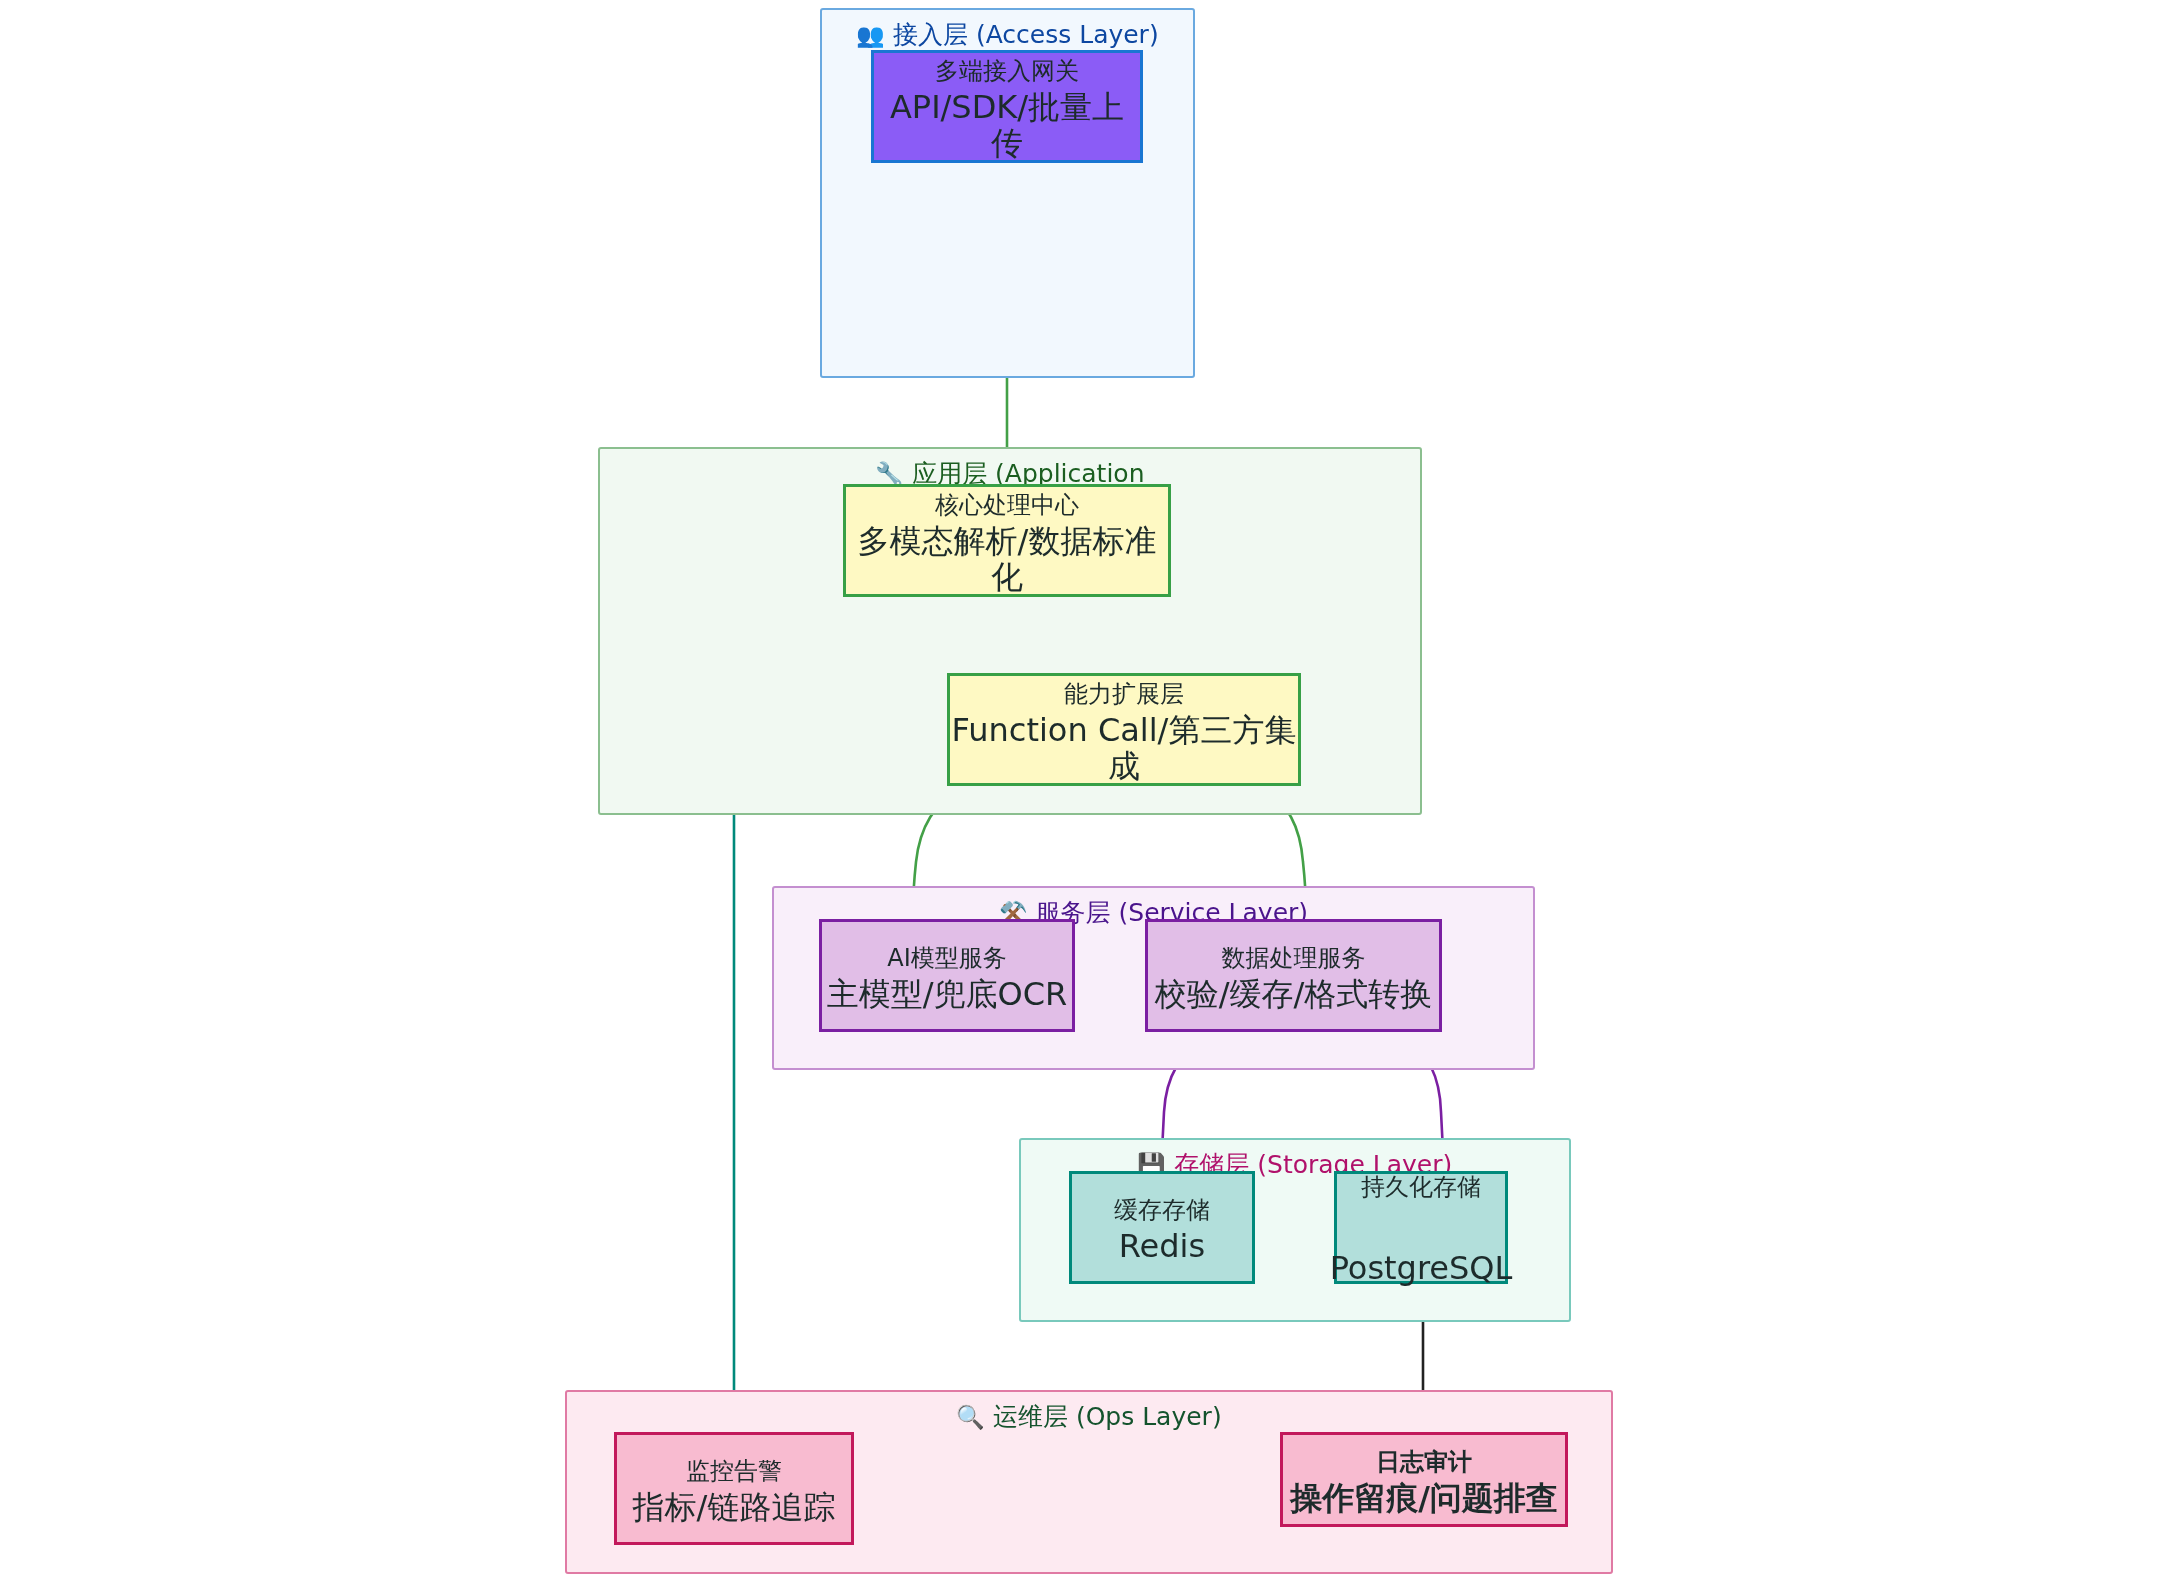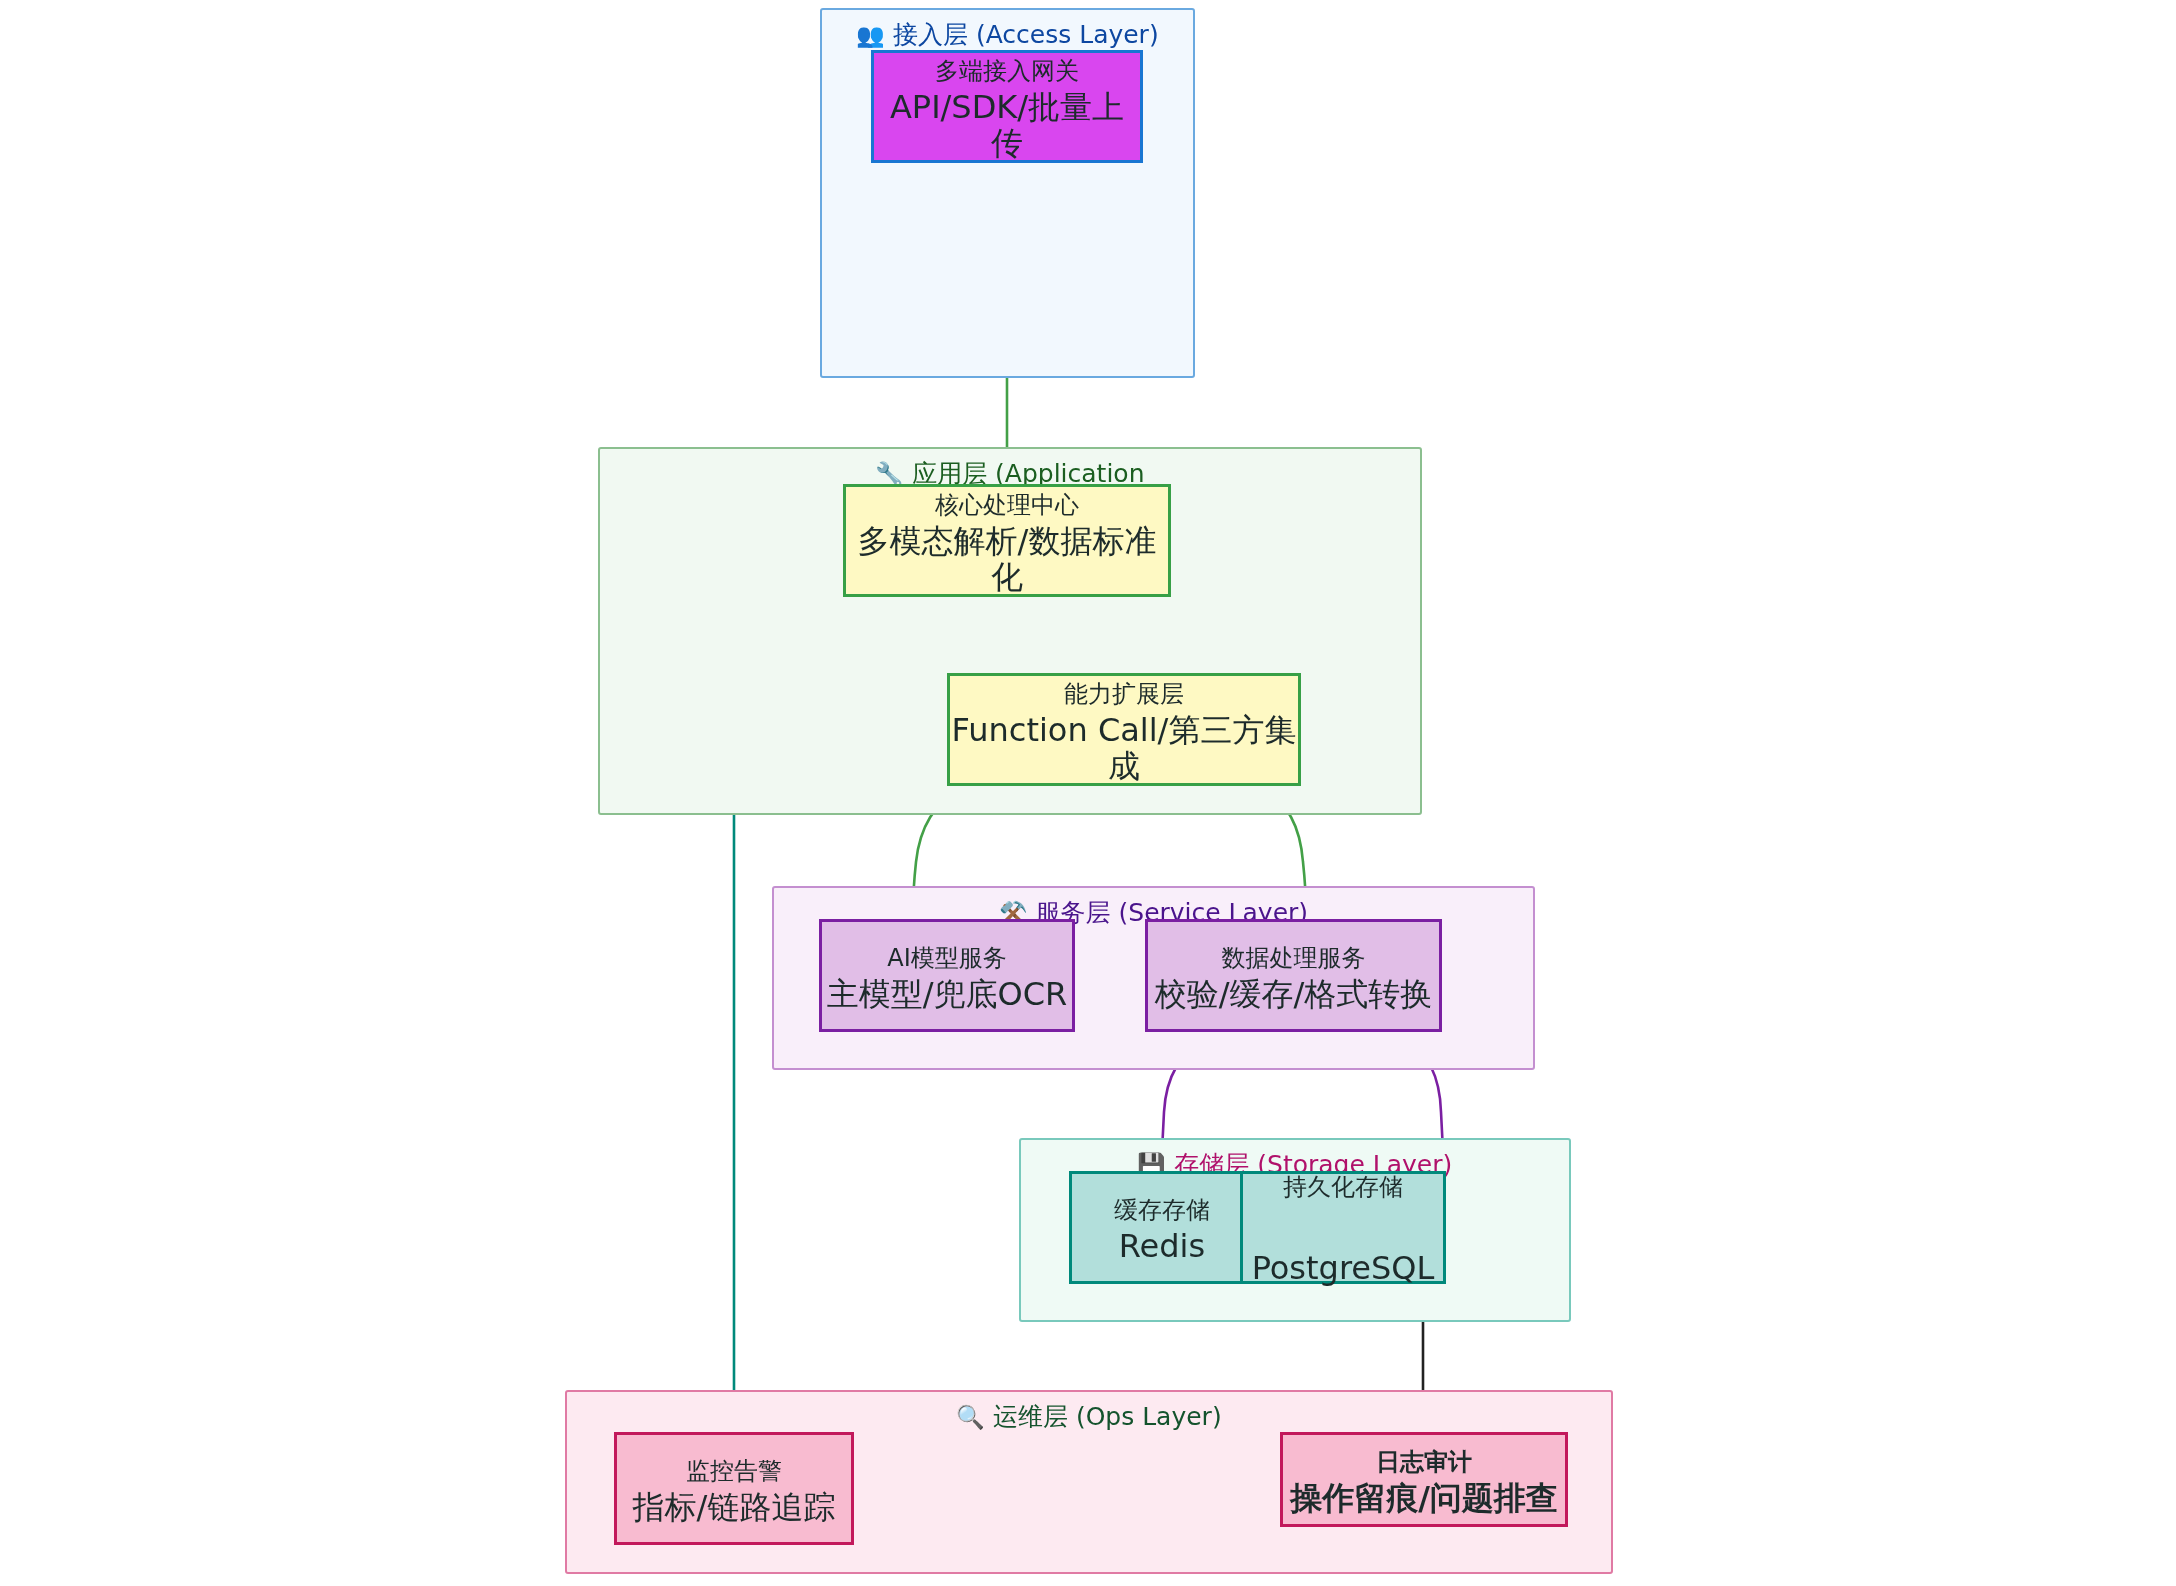--- a/index.html
+++ b/index.html
@@ -26,7 +26,7 @@
   
   .cluster-access{background:#f2f8fe;border-color:#6aa9e0;}
   .cluster-access .cluster-title{color:#0d47a1;}
-  .node-blue{background:#d946ef;border-color:#1976d2;}
+  .node-blue{background:#8b5cf6;border-color:#1976d2;}
 
   
   .cluster-app{background:#f1f9f2;border-color:#8bbf8f;}

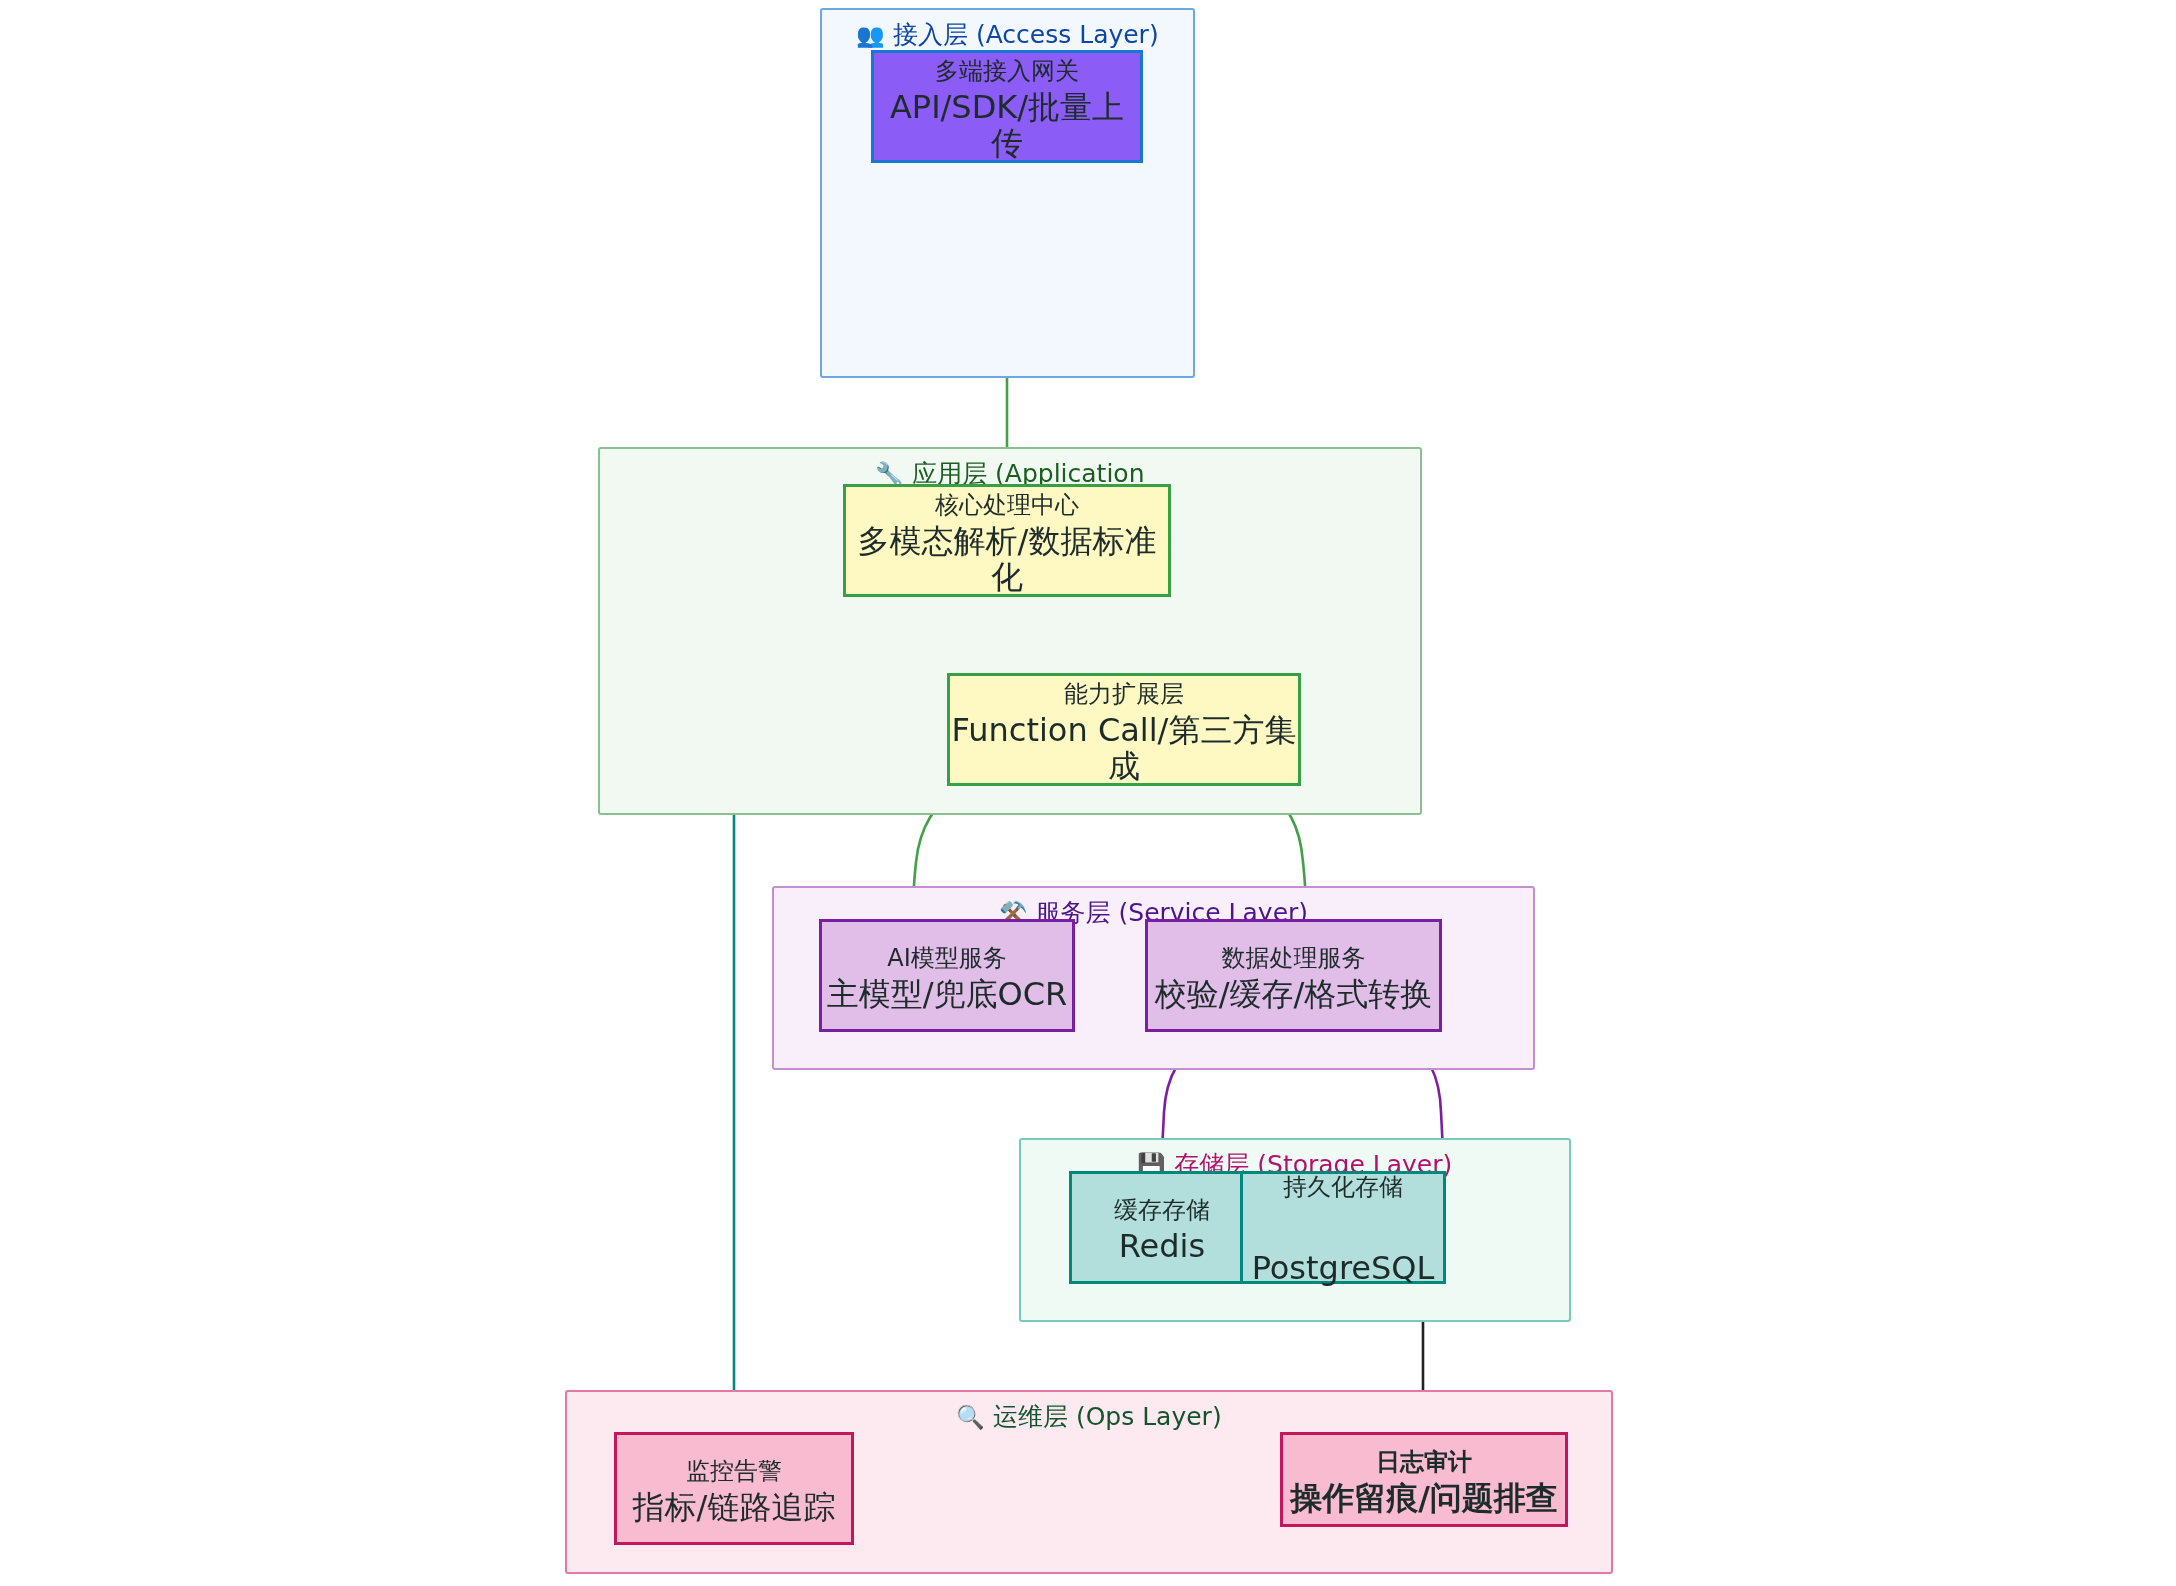--- a/index.html
+++ b/index.html
@@ -138,7 +138,7 @@
     <div class="l1">缓存存储</div>
     <div class="l2">Redis</div>
   </div>
-  <div class="node node-teal" style="left:1240px;top:1171px;width:206px;height:113px;gap:45px;">
+  <div class="node node-teal" style="left:1334px;top:1171px;width:174px;height:113px;gap:45px;">
     <div class="l1">持久化存储</div>
     <div class="l2">PostgreSQL</div>
   </div>

